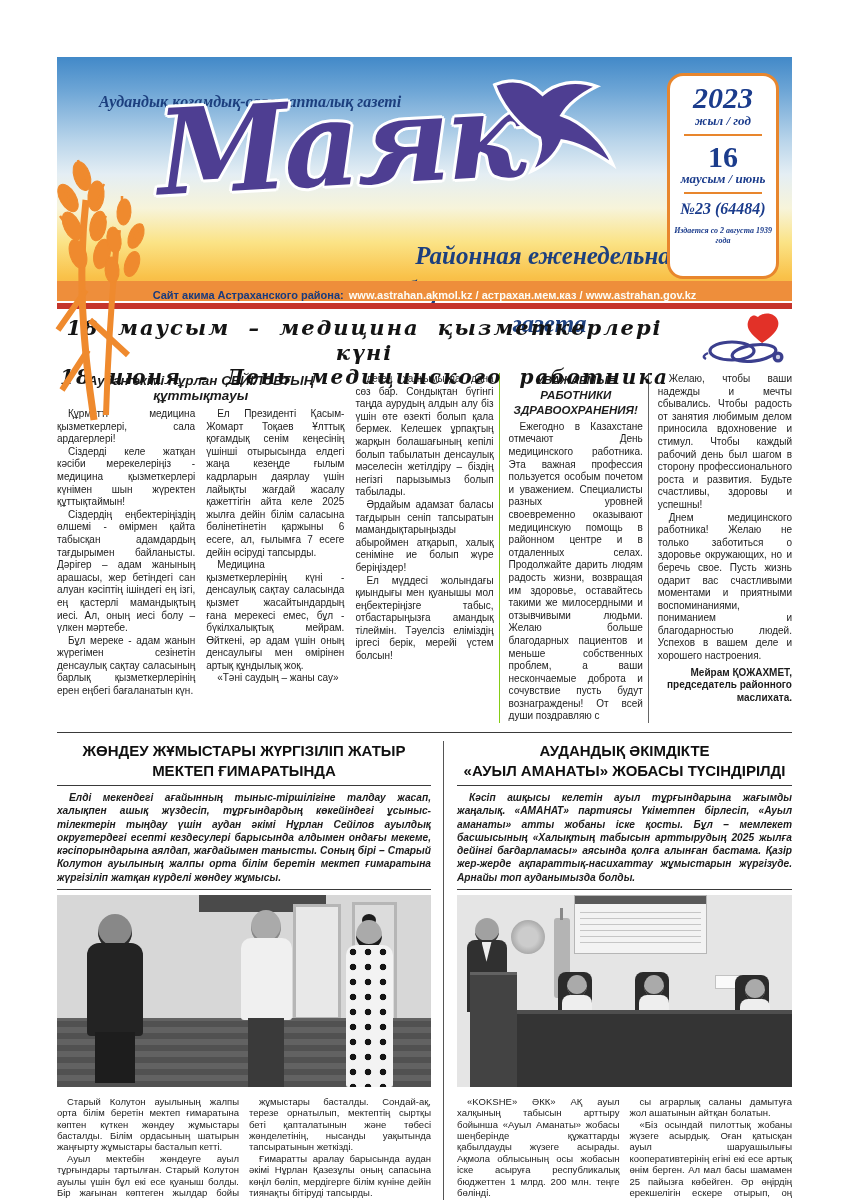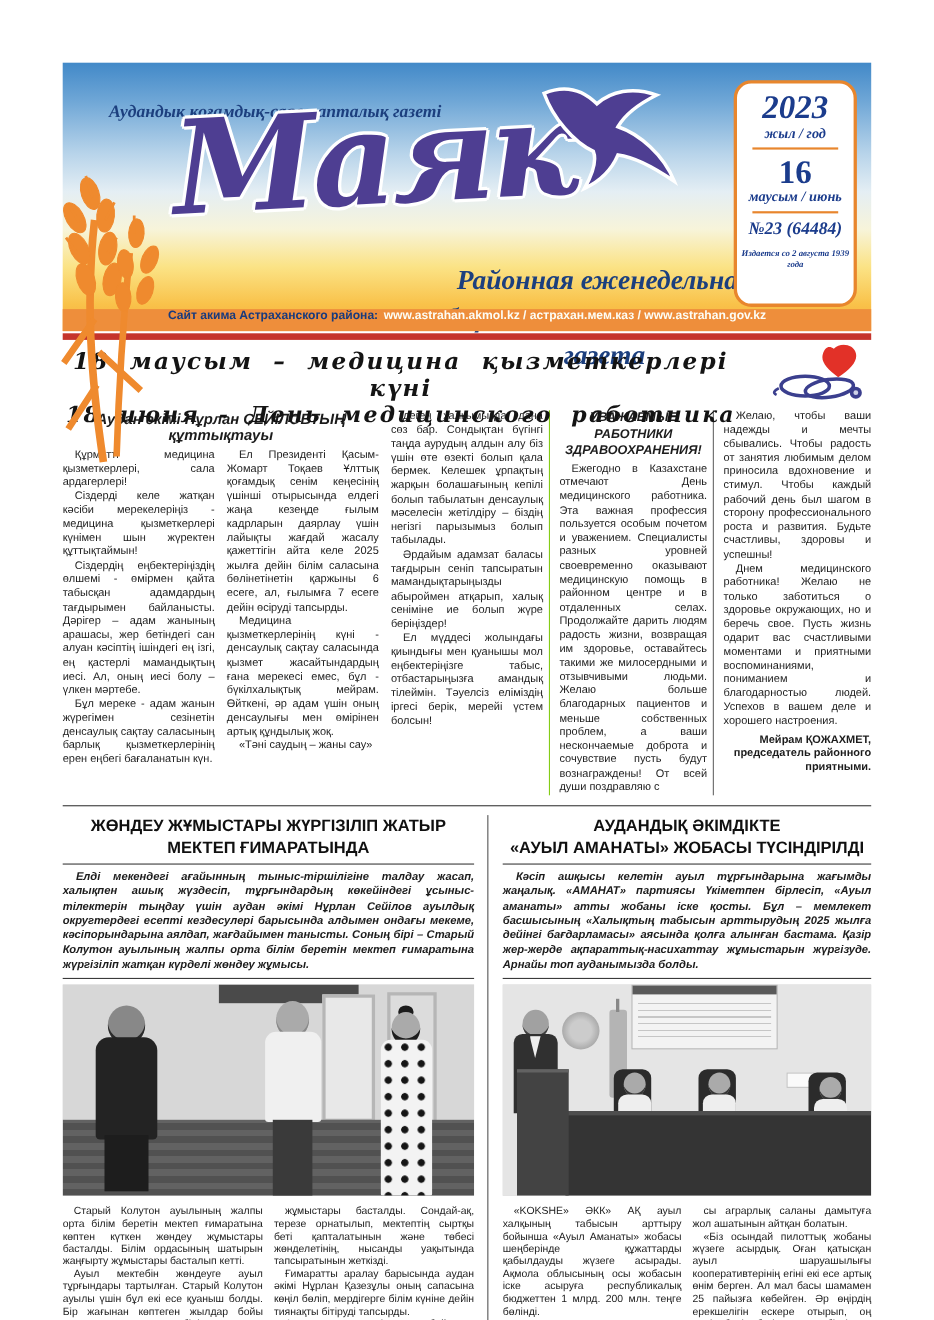--- a/index.html
+++ b/index.html
@@ -31,7 +31,7 @@
   .db-num{font-size:16px;font-weight:bold;font-style:italic;margin-top:6px;}
   .db-since{font-size:8px;font-weight:bold;font-style:italic;margin-top:8px;line-height:1.2;}
   .sitebar{position:absolute;left:0;bottom:0;width:100%;height:20px;background:#ee8e3b;
-    display:flex;align-items:flex-start;justify-content:center;font-size:11px;white-space:nowrap;}
+    display:flex;align-items:flex-end;justify-content:center;font-size:11px;white-space:nowrap;}
   .sitebar b{color:#173a7e;margin-right:5px;}
   .sitebar span{color:#fdfdf6;font-weight:bold;}
   .redrule{position:absolute;left:57px;top:303px;width:735px;height:6px;background:#c5342b;}

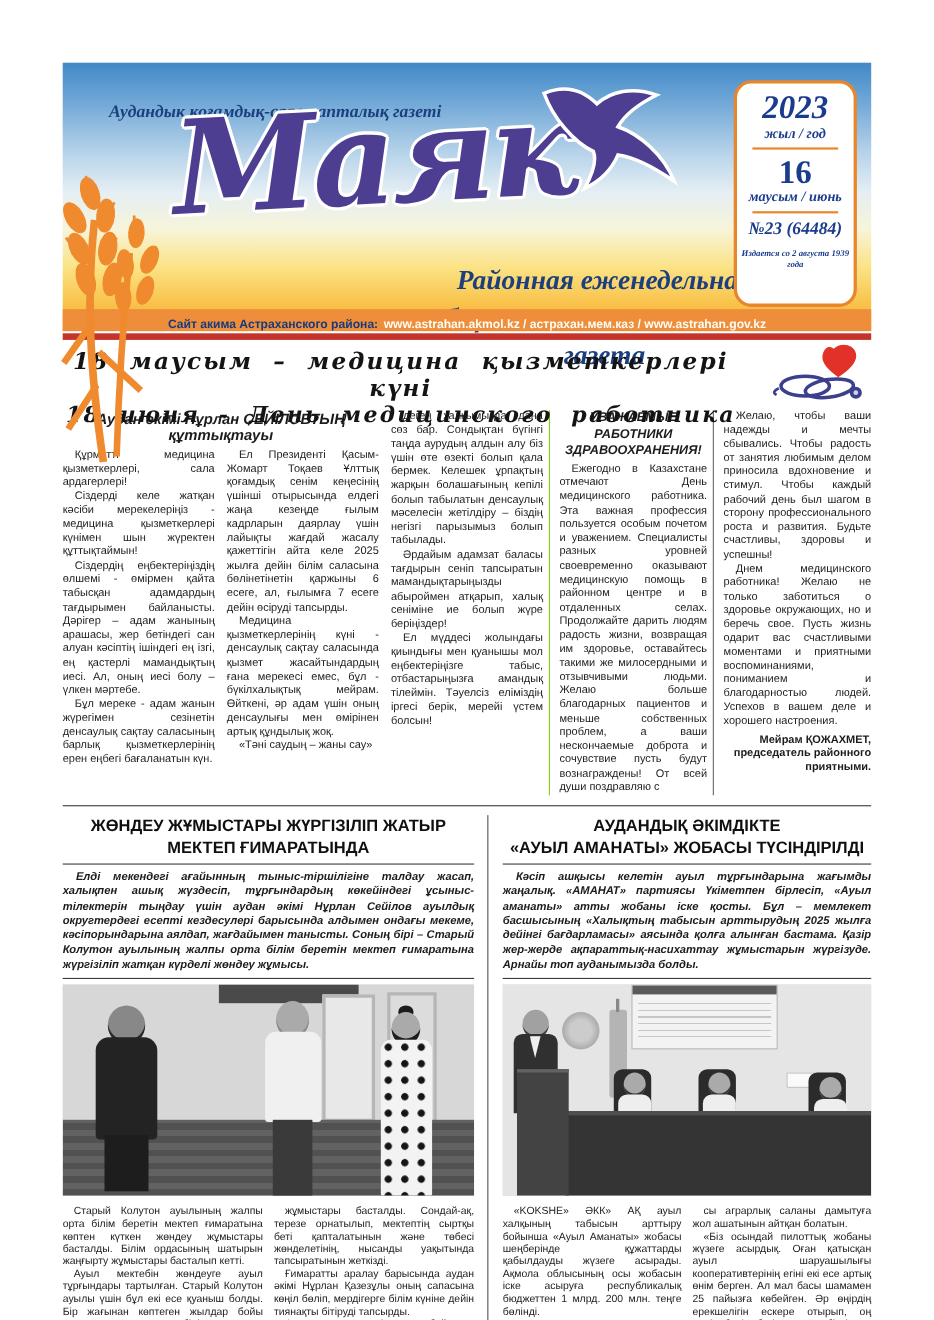--- a/index.html
+++ b/index.html
@@ -223,7 +223,7 @@
         <p>Днем медицинского работника! Желаю не только заботиться о здоровье окружающих, но и беречь свое. Пусть жизнь одарит вас счастливыми моментами и приятными воспоминаниями, пониманием и благодарностью людей. Успехов в вашем деле и хорошего настроения.</p>
         <p class="sig">Мейрам ҚОЖАХМЕТ,</p>
         <p class="sig" style="margin-top:0!important">председатель районного</p>
-        <p class="sig" style="margin-top:0!important">приятными.</p>
+        <p class="sig" style="margin-top:0!important">маслихата.</p>
       </div>
     </div>
 

